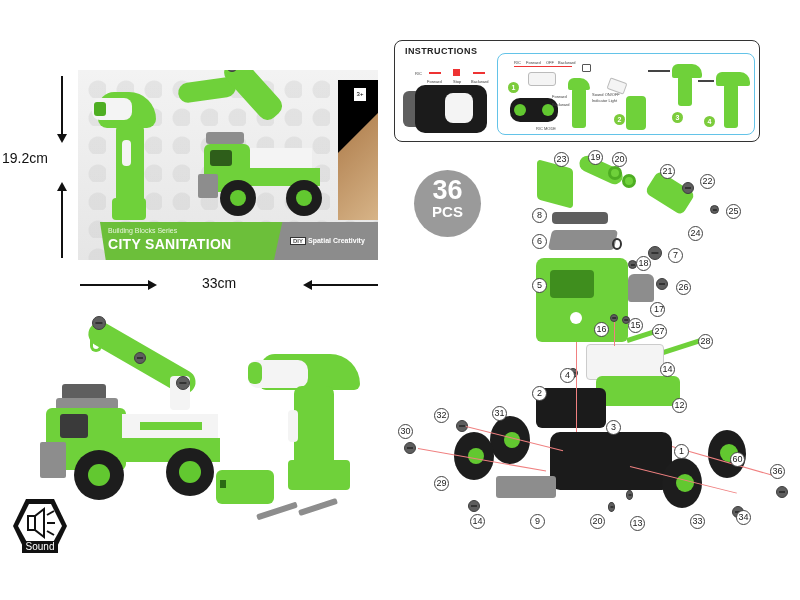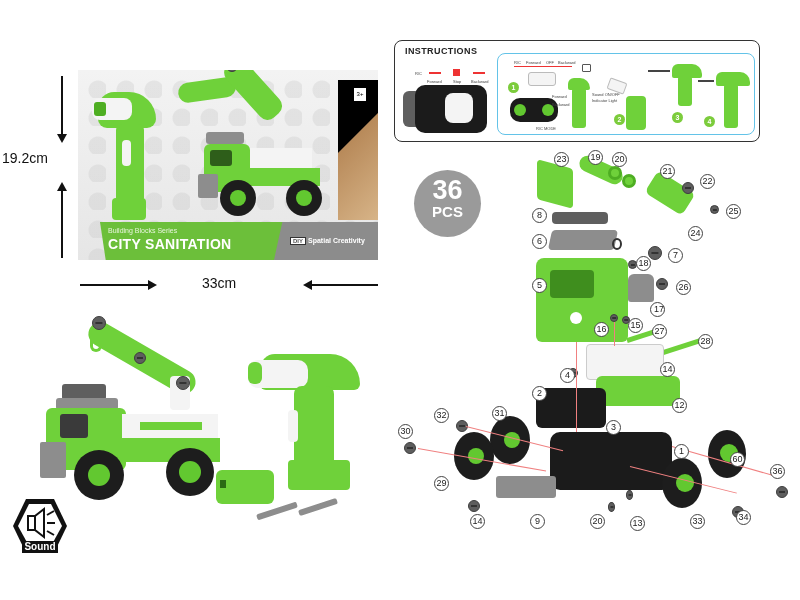--- a/index.html
+++ b/index.html
@@ -60,7 +60,7 @@
 
   
   .sound { position: absolute; left: 12px; top: 497px; width: 56px; height: 58px; }
-  .sound-label { position: absolute; left: 0; right: 0; bottom: 3px; text-align: center; font-size: 10px; font-weight: bold; color: #fff; }
+  .sound-label { position: absolute; left: 0; right: 0; bottom: 3px; text-align: center; font-size: 10px; font-weight: normal; color: #fff; }
 </style>
 </head>
 <body>

